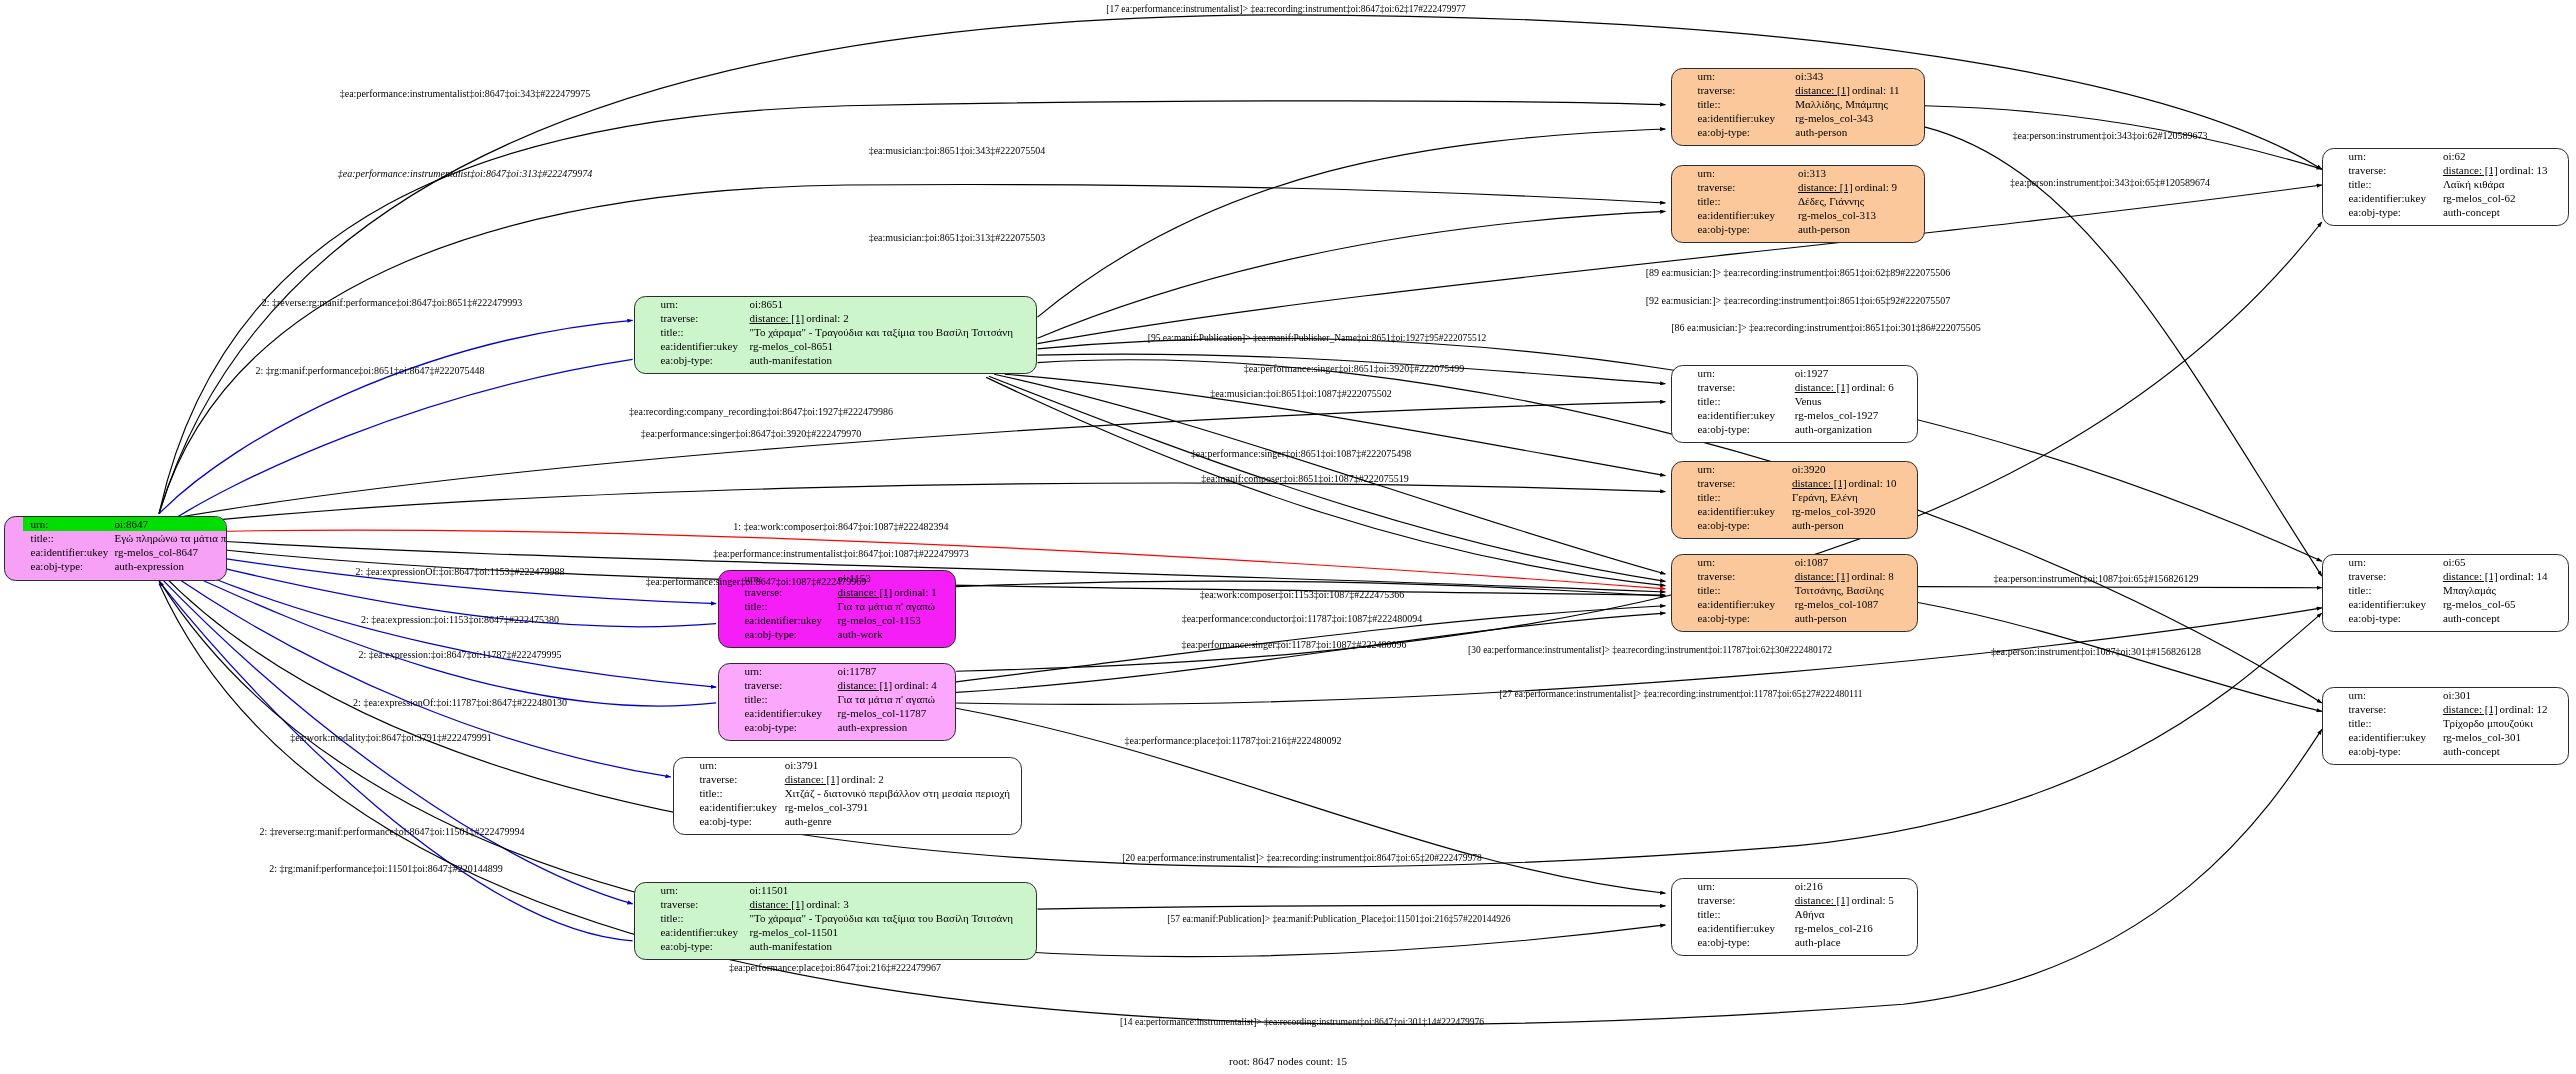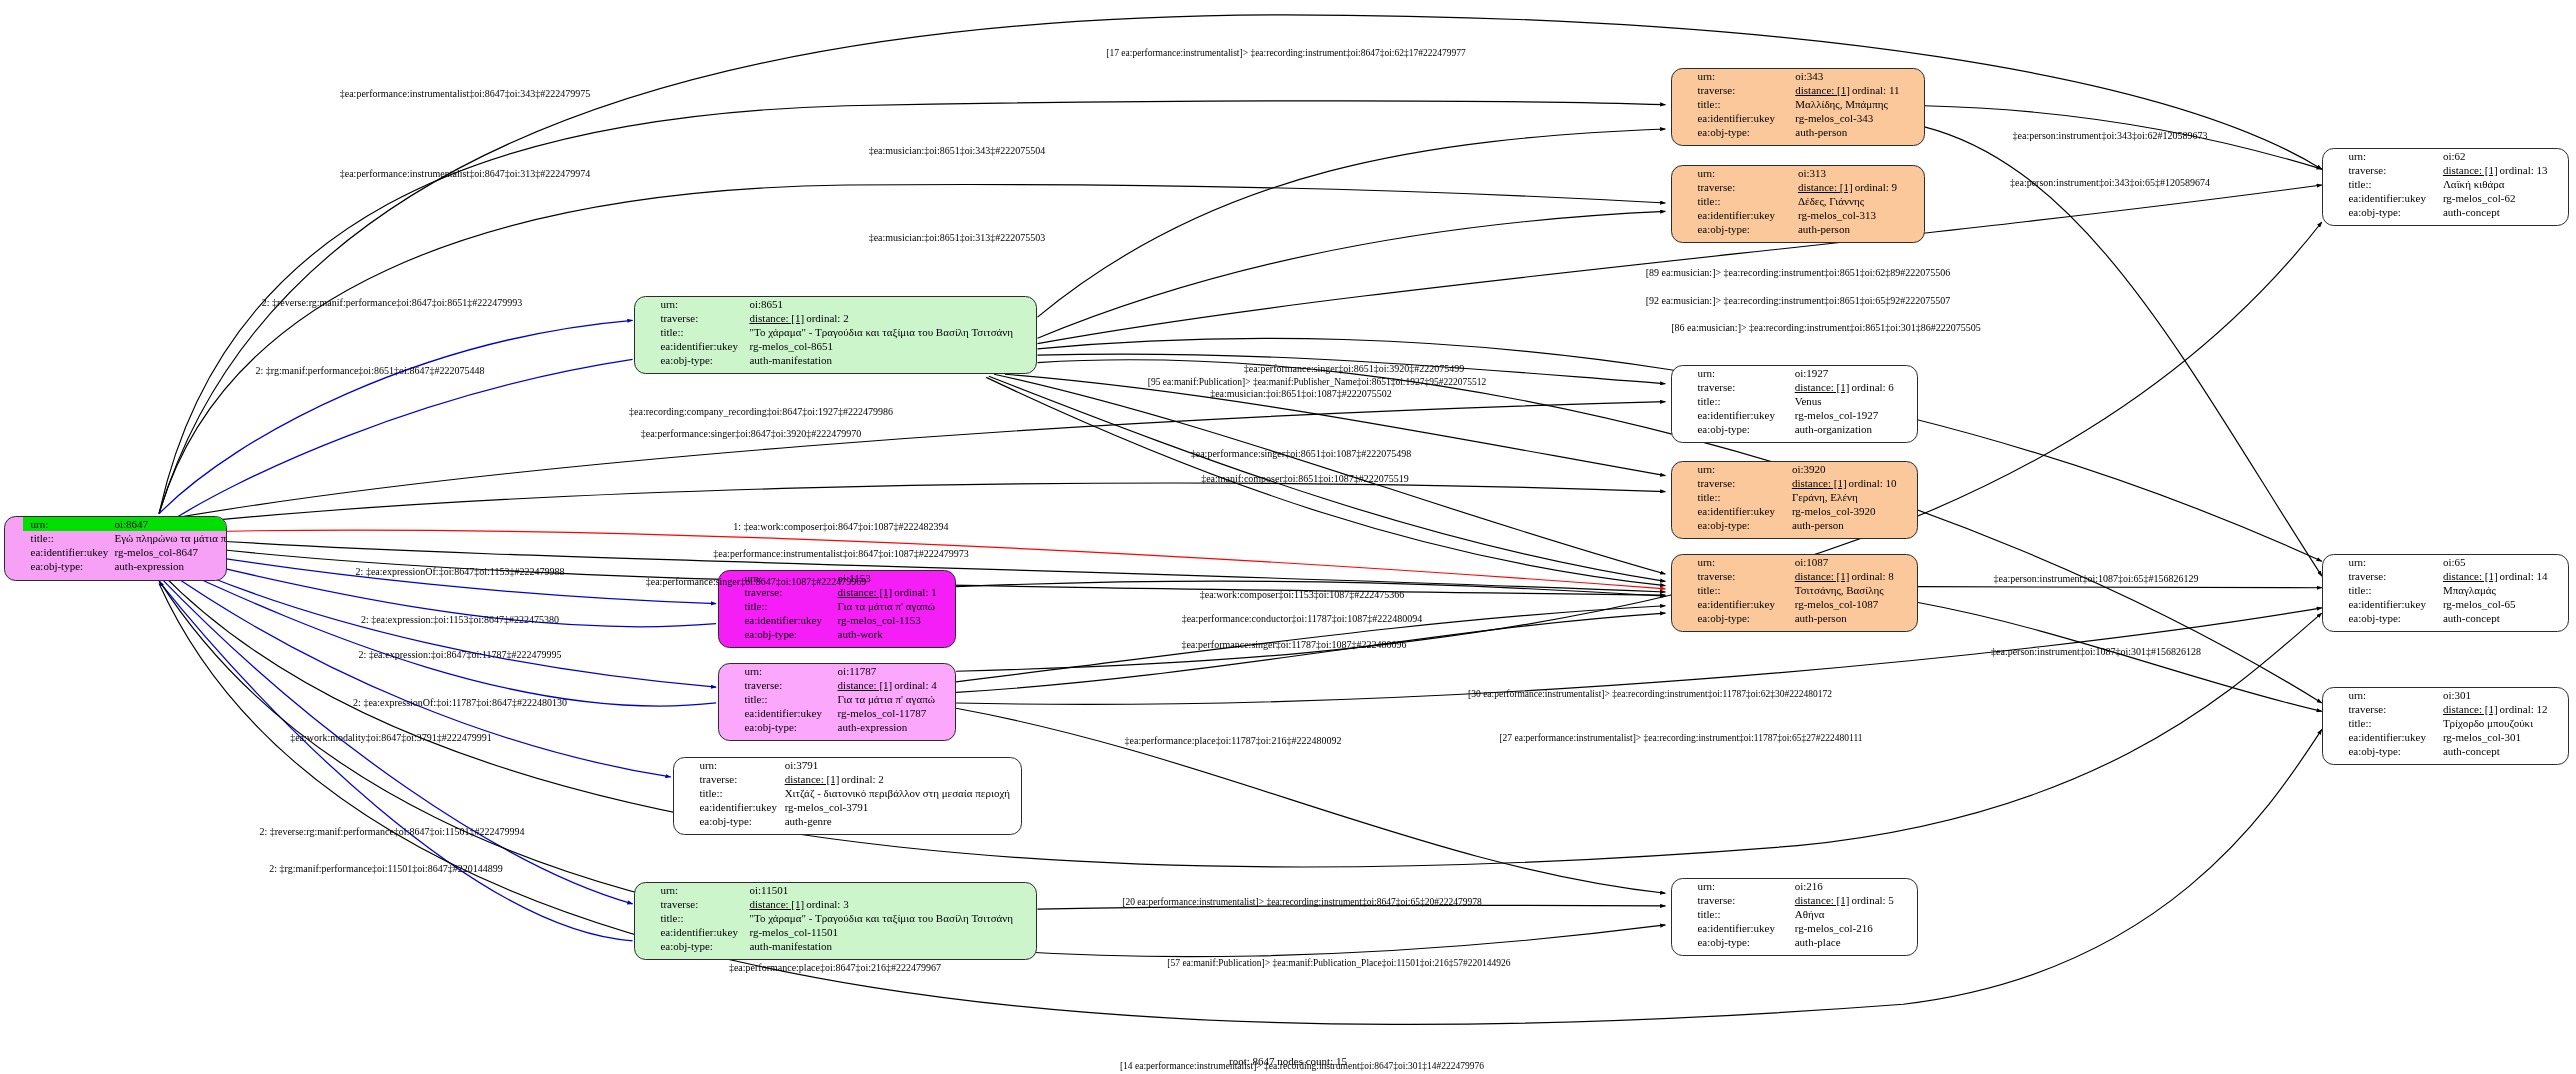--- a/index.html
+++ b/index.html
@@ -18,7 +18,7 @@
   .node.hl .row.first .k,.node.hl .row.first .v{background:#00e000;}
   .elabel{position:absolute;font-size:10px;line-height:11px;color:#000;white-space:nowrap;
         transform:translate(-50%,-50%);}
-  .elabel.small{font-size:9.5px;margin-top:44px;}
+  .elabel.small{font-size:9.5px;}
   .footer{position:absolute;font-size:11px;color:#000;transform:translateX(-50%);}
   .n-orange{background:#fac89b;}
   .n-green{background:#ccf5cc;}

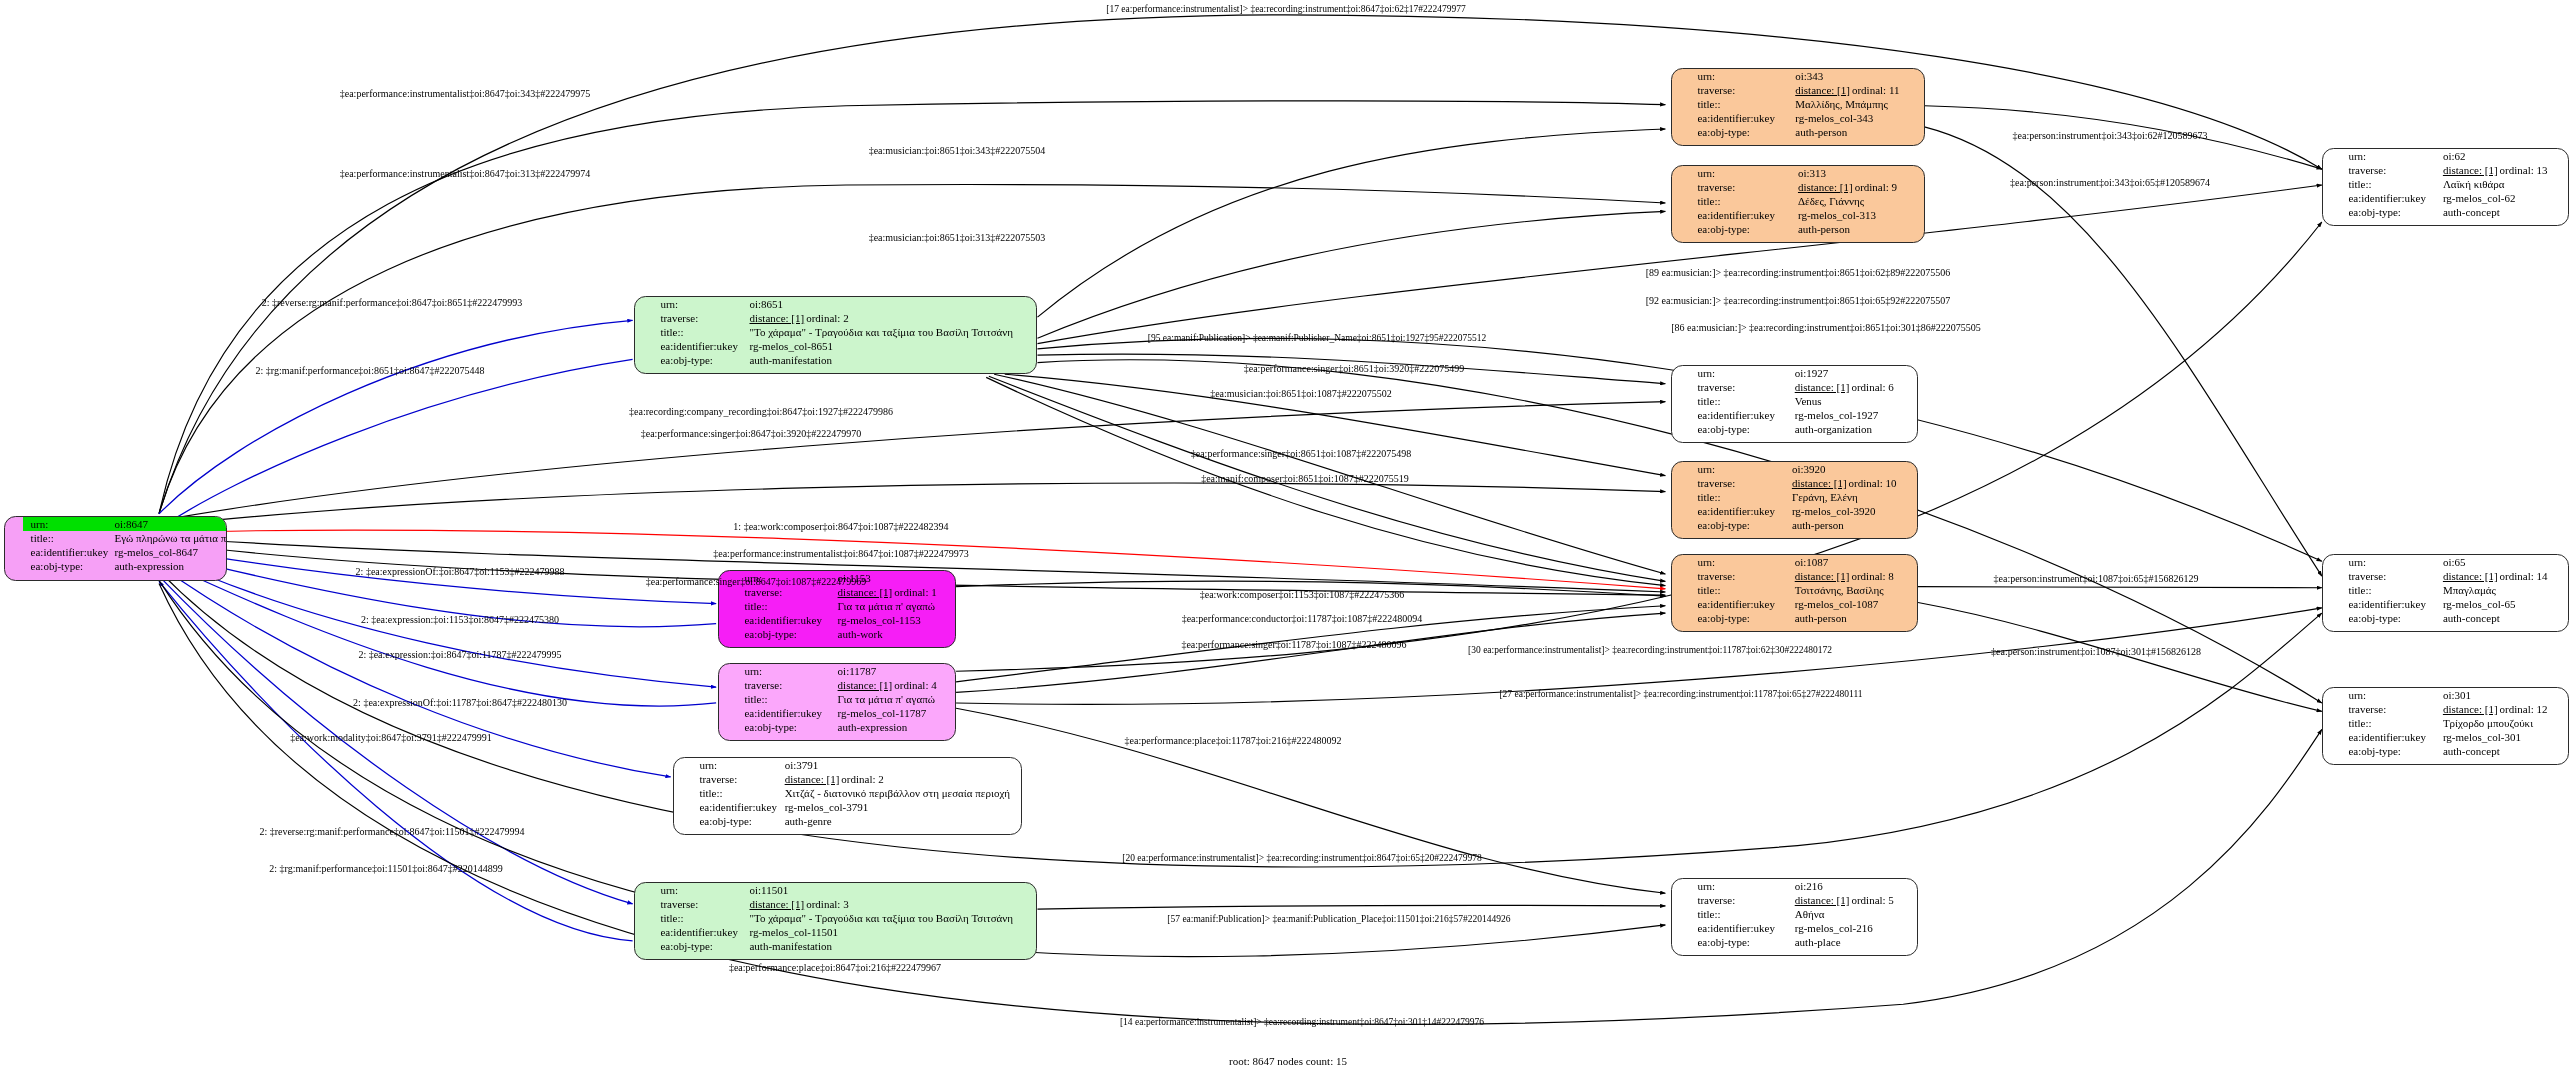--- a/index.html
+++ b/index.html
@@ -450,7 +450,7 @@
       <div class="elabel small" style="left: 1286px; top: 8.5px; color: rgb(0, 0, 0);">[17 ea:performance:instrumentalist]&gt; ‡ea:recording:instrument‡oi:8647‡oi:62‡17#222479977</div>
       <div class="elabel" style="left: 465px; top: 93px; color: rgb(0, 0, 0);">‡ea:performance:instrumentalist‡oi:8647‡oi:343‡#222479975</div>
       <div class="elabel" style="left: 957px; top: 150px; color: rgb(0, 0, 0);">‡ea:musician:‡oi:8651‡oi:343‡#222075504</div>
-      <div class="elabel" style="left: 465px; top: 173px; color: rgb(0, 0, 0);">‡ea:performance:instrumentalist‡oi:8647‡oi:313‡#222479974</div>
+      <div class="elabel" style="left: 465px; top: 173px; color: rgb(0, 0, 0); font-style: italic;">‡ea:performance:instrumentalist‡oi:8647‡oi:313‡#222479974</div>
       <div class="elabel" style="left: 2110px; top: 135px; color: rgb(0, 0, 0);">‡ea:person:instrument‡oi:343‡oi:62#120589673</div>
       <div class="elabel" style="left: 2110px; top: 182px; color: rgb(0, 0, 0);">‡ea:person:instrument‡oi:343‡oi:65‡#120589674</div>
       <div class="elabel" style="left: 957px; top: 237px; color: rgb(0, 0, 0);">‡ea:musician:‡oi:8651‡oi:313‡#222075503</div>

